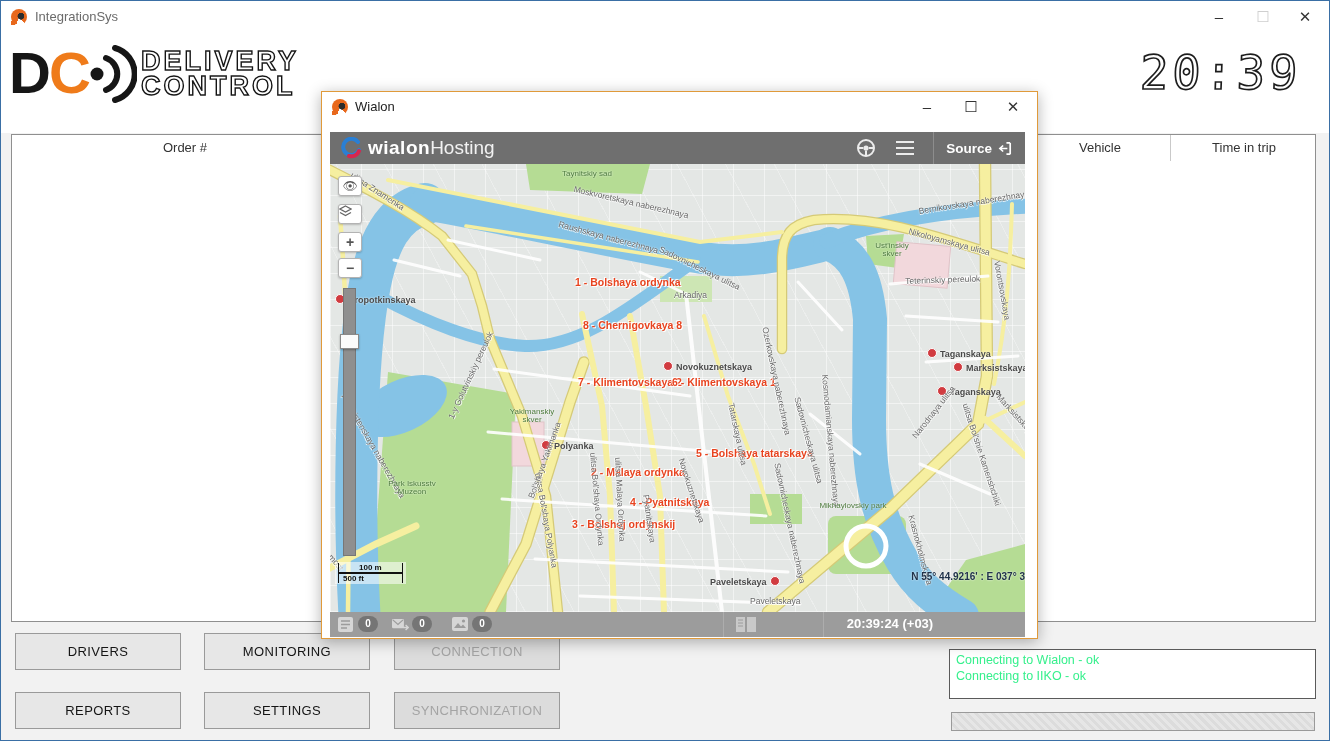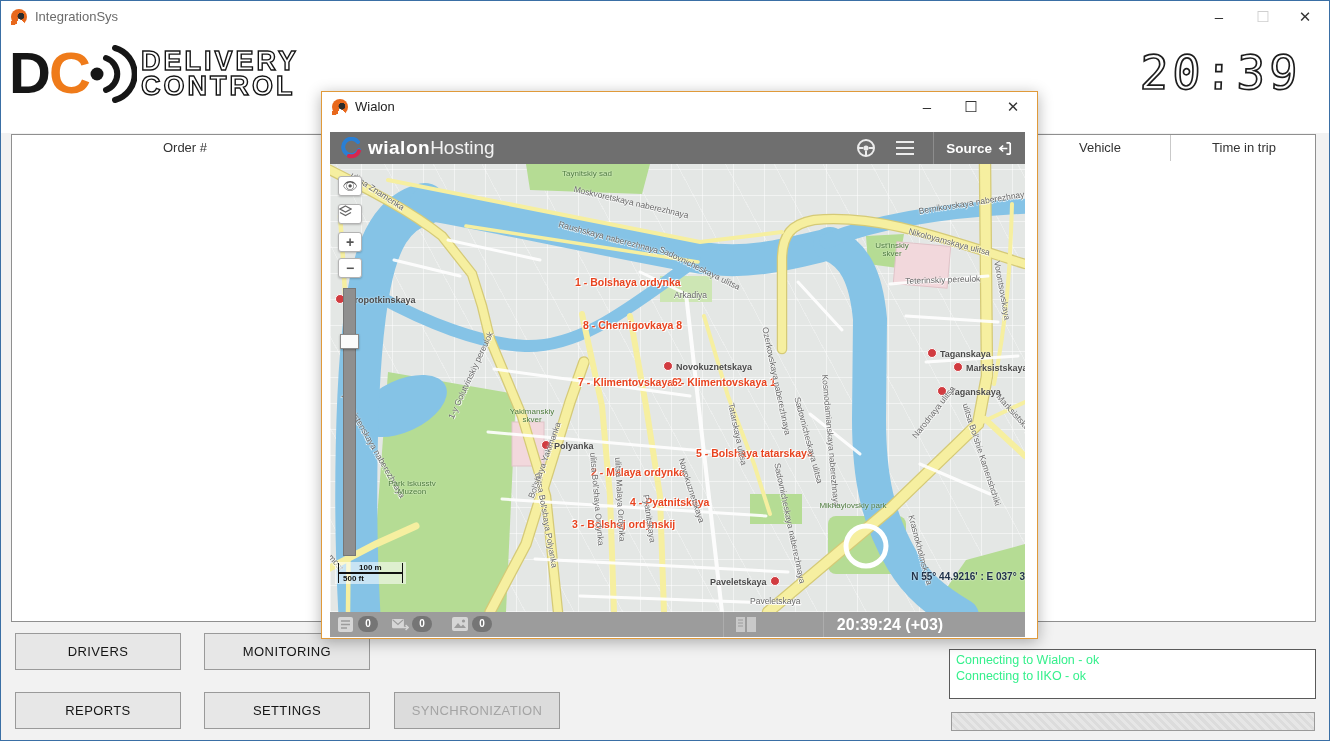--- a/index.html
+++ b/index.html
@@ -88,7 +88,7 @@
   .badge{min-width:16px;height:16px;border-radius:9px;background:#757575;color:#fff;font-size:10px;font-weight:700;text-align:center;line-height:16px;padding:0 2px;}
   .bicon{width:17px;height:15px;}
   .wdiv{position:absolute;top:0;width:1px;height:25px;background:#adadad;}
-  #wtime{position:absolute;left:495px;top:4px;width:130px;text-align:center;color:#fff;font-size:16px;font-weight:700;}
+  #wtime{position:absolute;left:495px;top:4px;width:130px;text-align:center;color:#fff;font-size:13px;font-weight:700;}
   #grid-icon{position:absolute;left:406px;top:5px;}
 </style>
 </head>

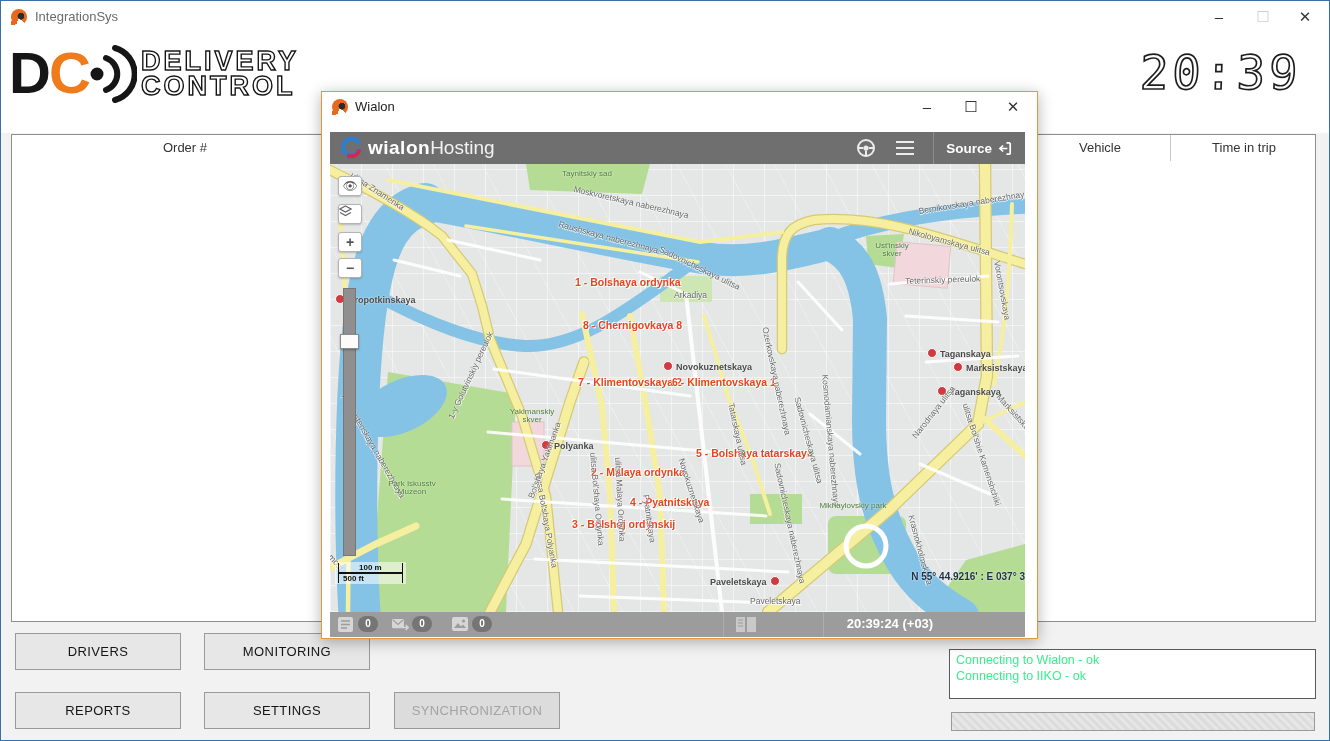--- a/index.html
+++ b/index.html
@@ -130,6 +130,7 @@
 
   <div class="app-btn" id="b-drivers">DRIVERS</div>
   <div class="app-btn" id="b-monitoring">MONITORING</div>
+  <div class="app-btn disabled" id="b-connection">CONNECTION</div>
   <div class="app-btn" id="b-reports">REPORTS</div>
   <div class="app-btn" id="b-settings">SETTINGS</div>
   <div class="app-btn disabled" id="b-sync">SYNCHRONIZATION</div>

